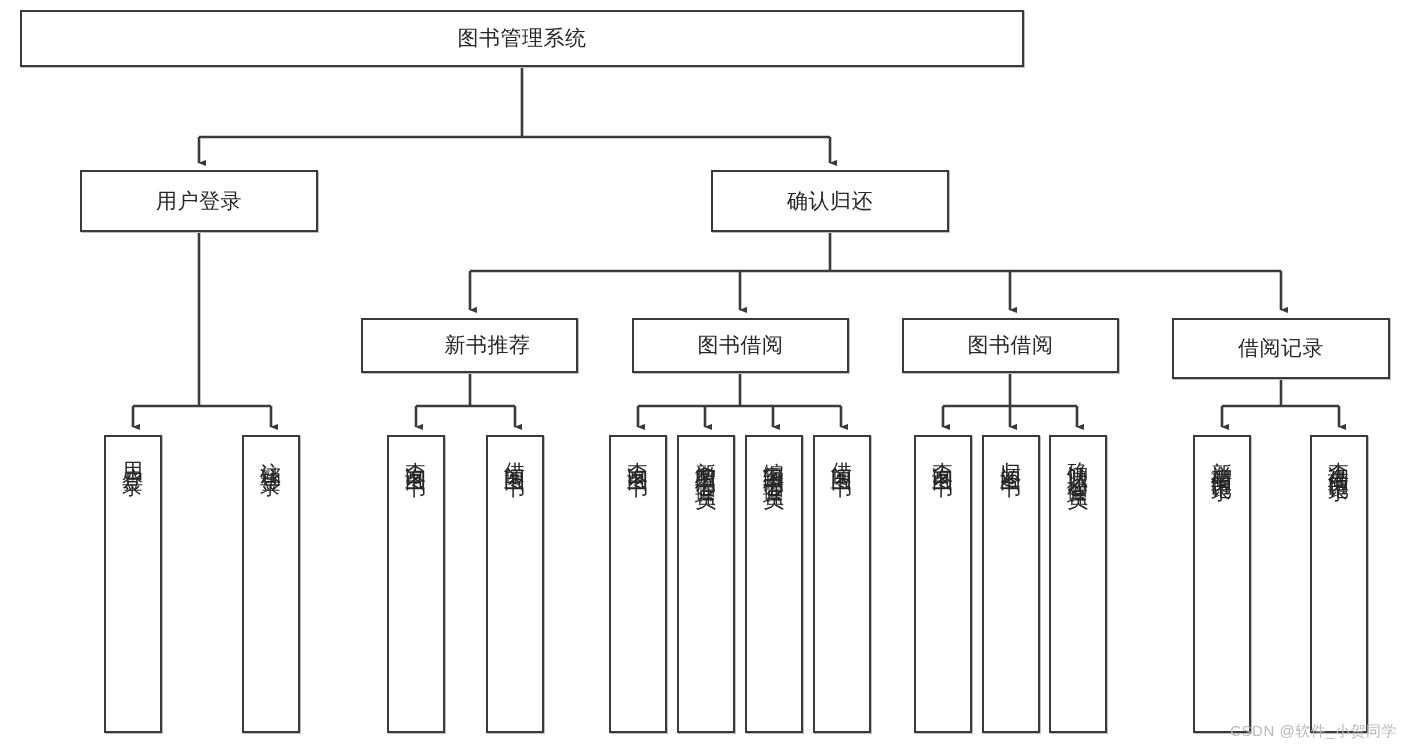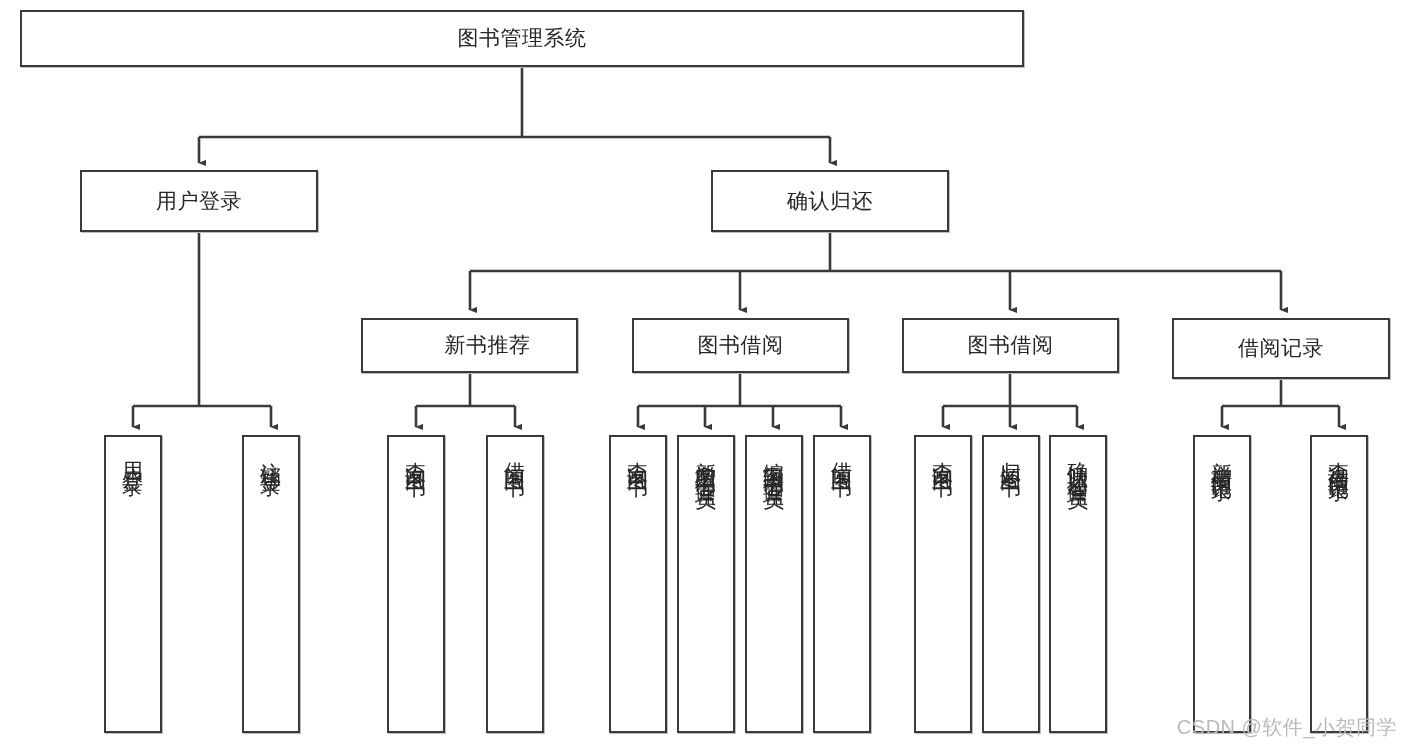--- a/index.html
+++ b/index.html
@@ -68,7 +68,7 @@
     position: absolute;
     right: 8px;
     bottom: 6px;
-    font-size: 20px;
+    font-size: 15px;
     color: #b9b9b9;
     letter-spacing: 0.5px;
     white-space: nowrap;

